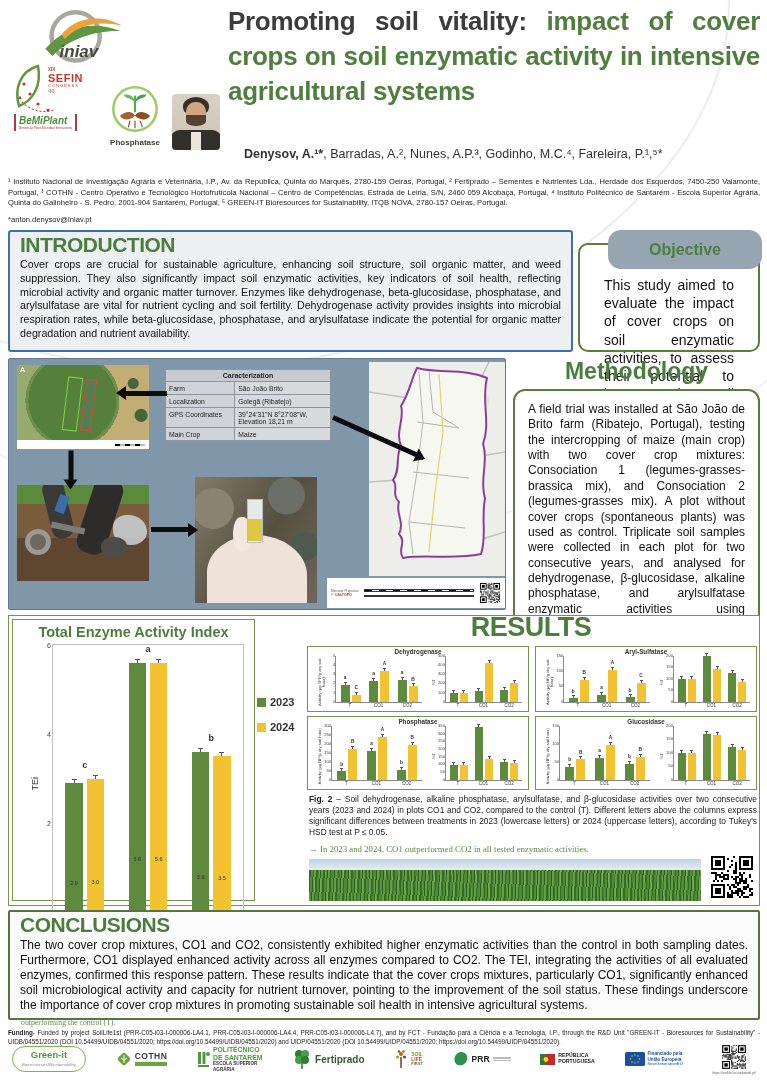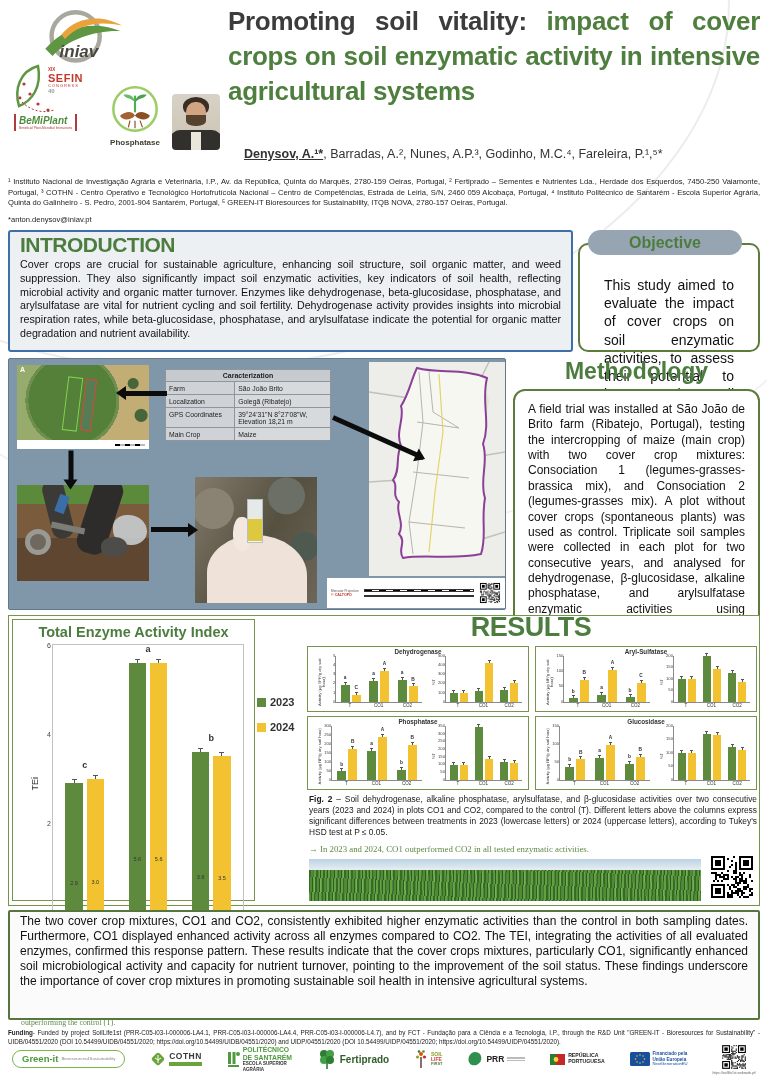--- a/index.html
+++ b/index.html
@@ -43,7 +43,7 @@
   .tdark{color:#3c3c3c;}
   .tgreen{color:#4f7f3e;}
   .authors{position:absolute;left:228px;top:147px;width:532px;margin:0;font-size:12.5px;color:#333;}
-  .authors .lead{font-weight:800;text-decoration:underline;padding-left:16px;}
+  .authors .lead{font-weight:800;padding-left:16px;}
   .affil{position:absolute;left:8px;top:177px;width:752px;margin:0;font-size:7.6px;line-height:1.4;
          text-align:justify;color:#1c1c1c;}
   .email{position:absolute;left:8px;top:215px;margin:0;font-size:7.6px;color:#1c1c1c;}

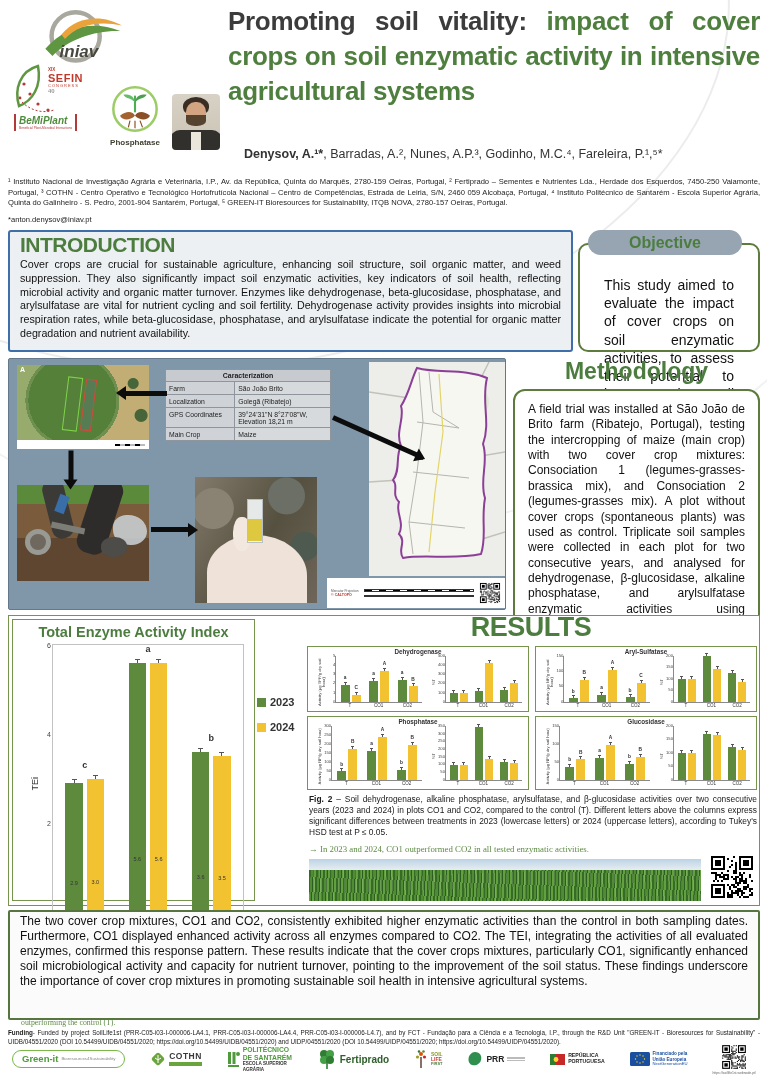--- a/index.html
+++ b/index.html
@@ -54,7 +54,7 @@
   .intro h2{margin:0;font-size:21px;font-weight:800;color:#4c7d3f;letter-spacing:-0.5px;}
   .intro p{margin:1px 0 0;font-size:10.7px;line-height:1.29;text-align:justify;color:#111;}
   .objective{left:578px;top:230px;width:182px;height:122px;}
-  .obj-pill{position:absolute;left:10px;top:0;width:154px;height:25px;background:#97a5b2;border-radius:13px;
+  .obj-pill{position:absolute;left:30px;top:0;width:154px;height:39px;background:#97a5b2;border-radius:13px;
         z-index:2;display:flex;align-items:center;justify-content:center;}
   .obj-pill span{font-size:16px;font-weight:800;color:#4c7d3f;}
   .obj-box{position:absolute;left:0;top:13px;right:0;bottom:0;border:2px solid #5c7b3c;border-radius:10px;

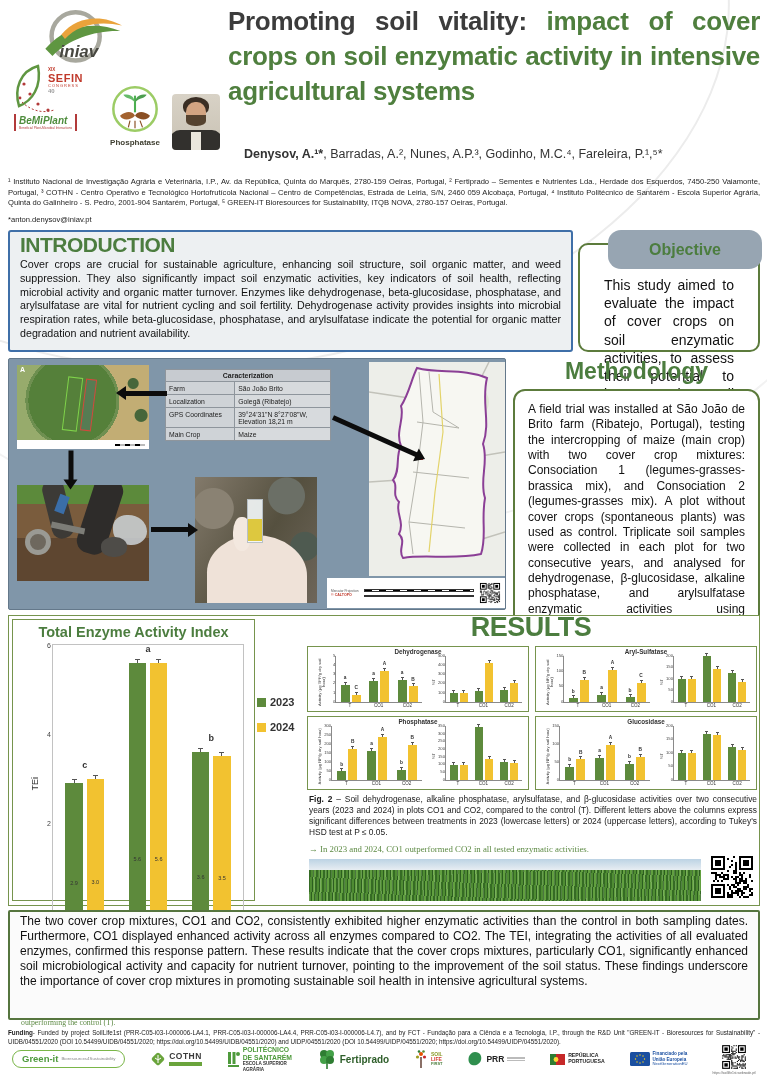--- a/index.html
+++ b/index.html
@@ -1243,6 +1243,7 @@
   </section>
 
   <section class="sec concl">
+    <h2>CONCLUSIONS</h2>
     <p>The two cover crop mixtures, CO1 and CO2, consistently exhibited higher enzymatic activities than the control in both sampling dates. Furthermore, CO1 displayed enhanced activity across all enzymes compared to CO2. The TEI, integrating the activities of all evaluated enzymes, confirmed this response pattern. These results indicate that the cover crops mixtures, particularly CO1, significantly enhanced soil microbiological activity and capacity for nutrient turnover, pointing to the improvement of the soil status. These findings underscore the importance of cover crop mixtures in promoting sustainable soil health in intensive agricultural systems.</p>
   </section>
 

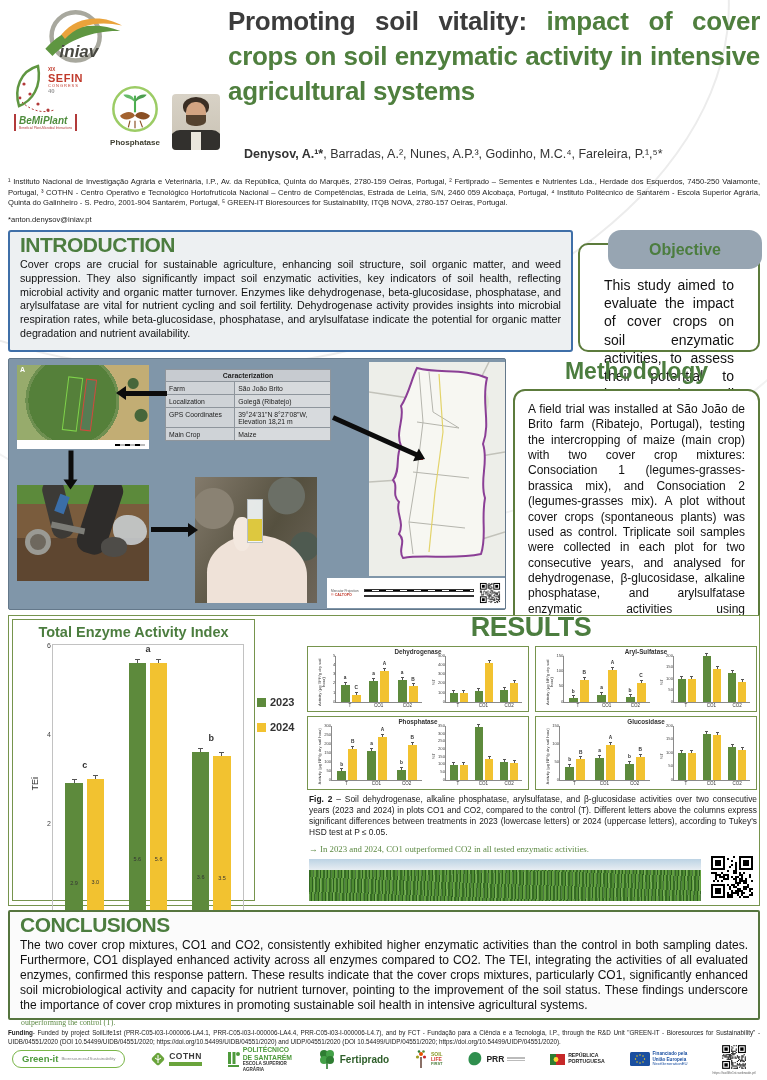--- a/index.html
+++ b/index.html
@@ -206,7 +206,7 @@
   .footer{left:8px;top:1040px;width:752px;height:38px;display:flex;align-items:center;
       justify-content:space-between;padding:0 4px;}
   .flogo{display:flex;align-items:center;gap:3px;flex:none;}
-  .greenit{border:1.2px solid #7ab648;border-radius:14px;padding:3px 9px;display:flex;flex-direction:row;
+  .greenit{border:1.2px solid #7ab648;border-radius:14px;padding:3px 9px;display:flex;flex-direction:column;
       line-height:1.1;justify-content:center;}
   .gi-name{font-size:9.5px;font-weight:800;color:#4e9a3c;}
   .gi-tag{font-size:4.4px;color:#888;}

